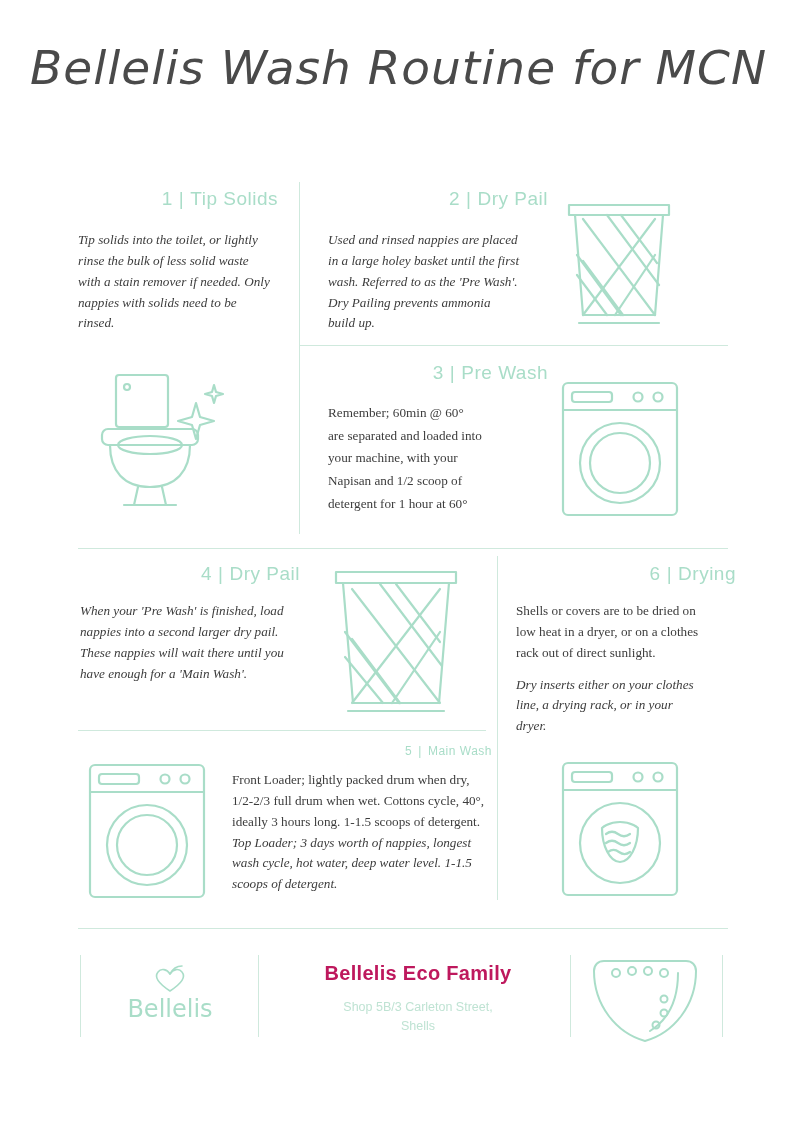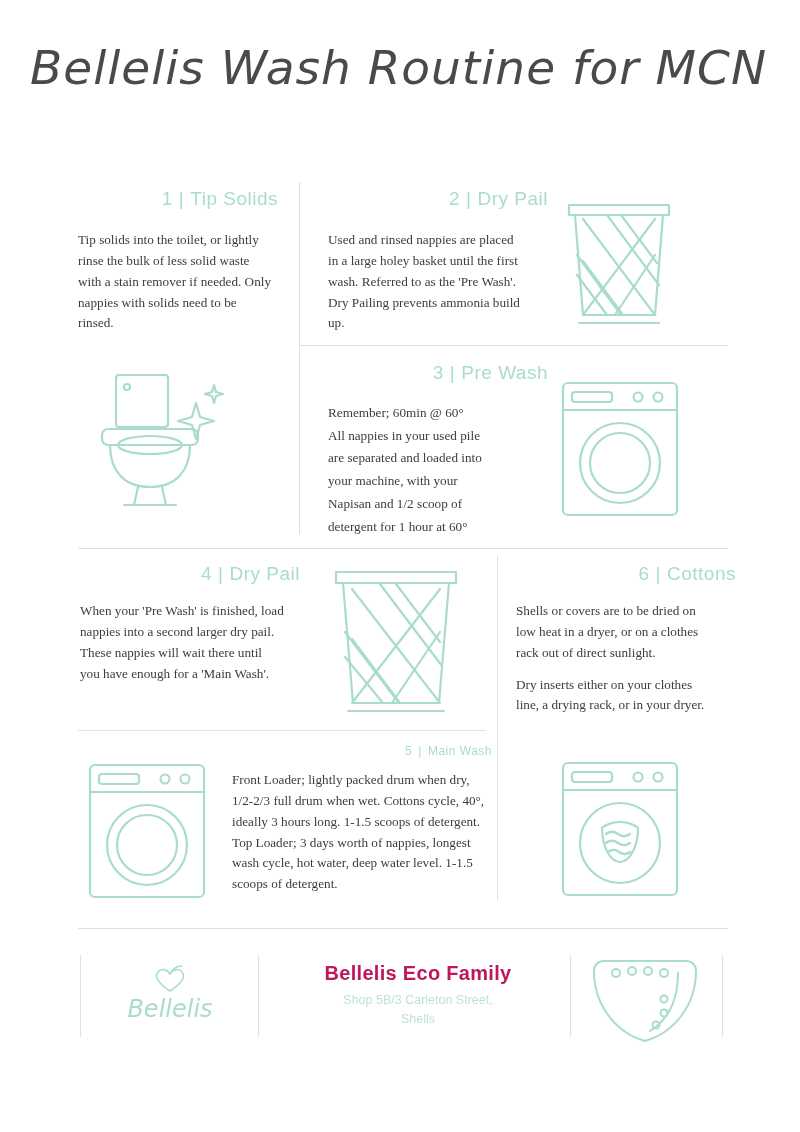--- a/index.html
+++ b/index.html
@@ -55,7 +55,7 @@
     color: #3c3c3c;
   }
   .body-text p { margin: 0 0 11px 0; }
-  .body-text p:last-child { margin-bottom: 0; }
+  .body-text p:last-child { margin-bottom: 0; font-style: italic; }
 
   .vline {
     position: absolute;

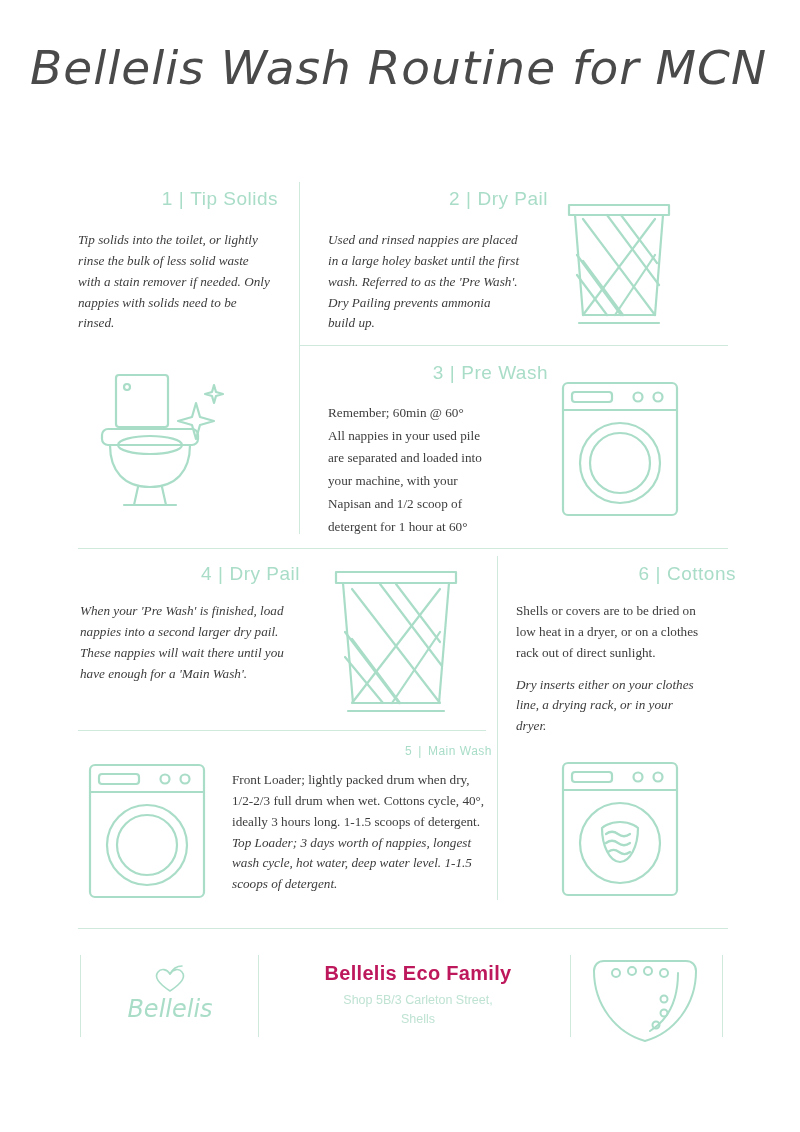--- a/index.html
+++ b/index.html
@@ -163,7 +163,6 @@
   </div>
   <div class="body-text" style="position:absolute; left:328px; top:402px; width:200px; line-height:1.72;">
     <div>Remember; 60min @ 60°</div>
-    <div>All nappies in your used pile</div>
     <div>are separated and loaded into</div>
     <div>your machine, with your</div>
     <div>Napisan and 1/2 scoop of</div>

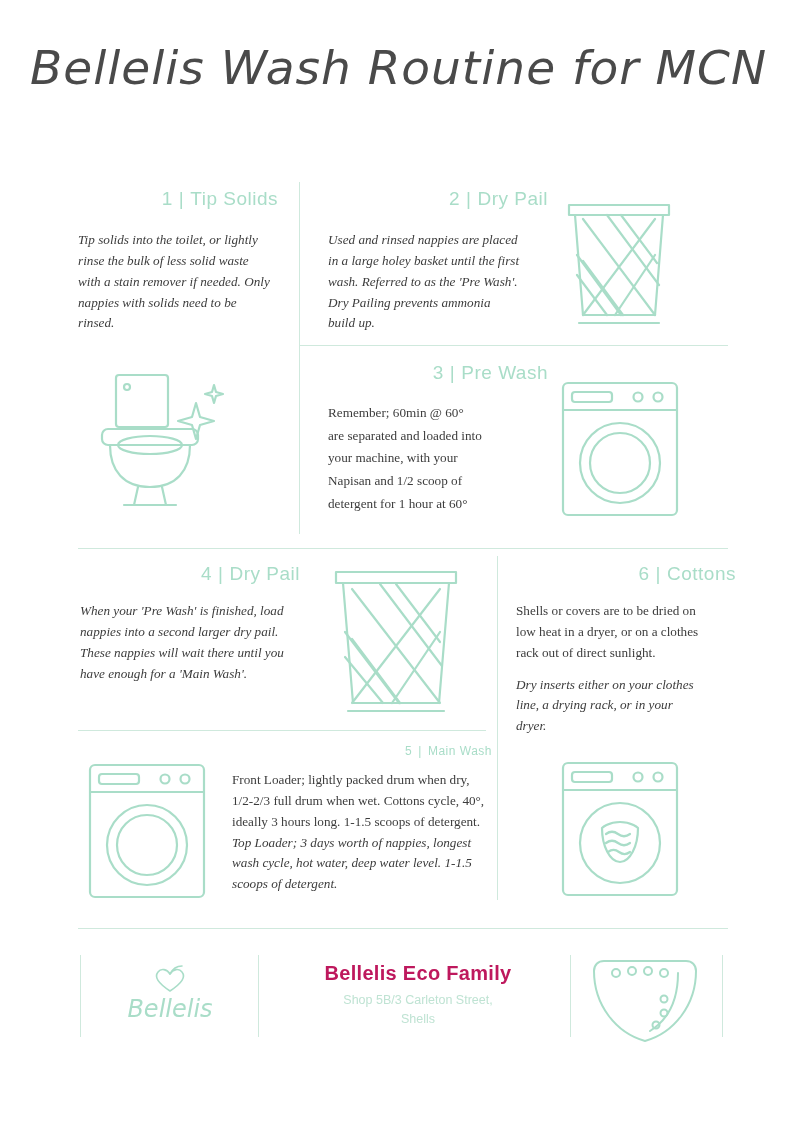--- a/index.html
+++ b/index.html
@@ -208,7 +208,7 @@
 
   <div style="position:absolute; left:516px; top:563px; width:220px;">
     <div class="step-head">
-      <span class="num">6</span><span class="bar">|</span><span>Cottons</span>
+      <span class="num">6</span><span class="bar">|</span><span>Drying</span>
     </div>
   </div>
   <div class="body-text" style="position:absolute; left:516px; top:601px; width:190px;">

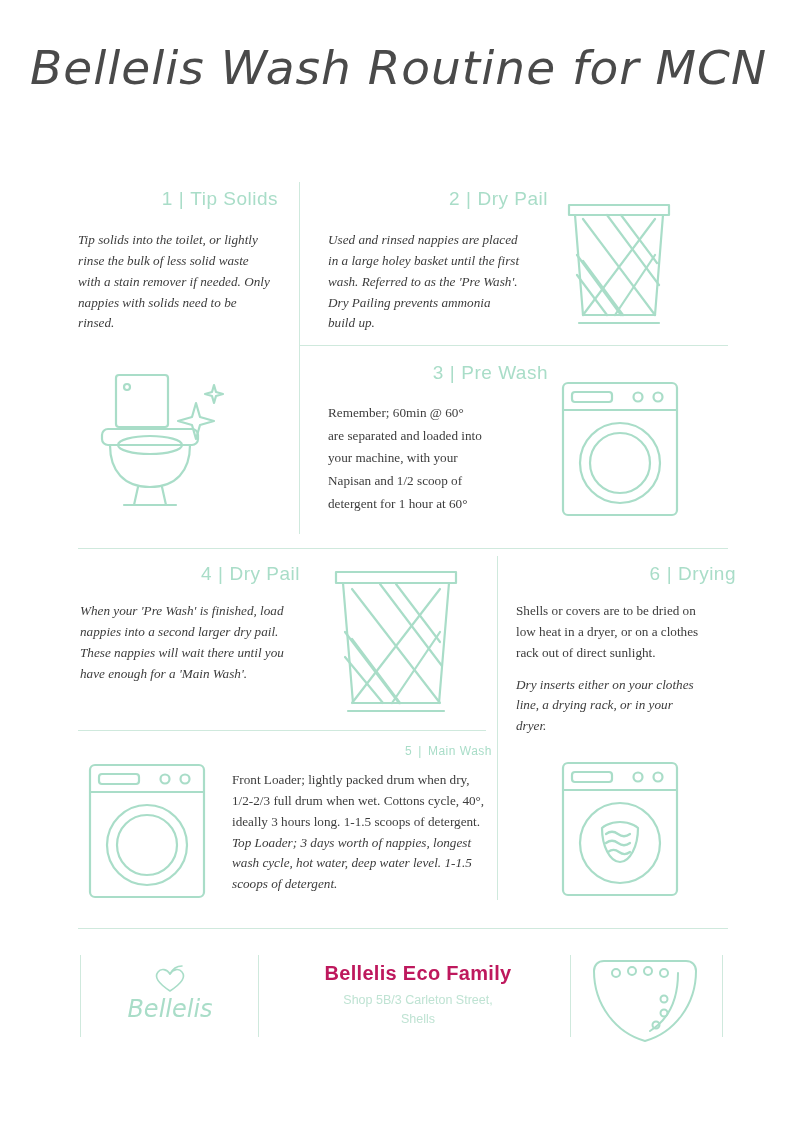--- a/index.html
+++ b/index.html
@@ -91,7 +91,6 @@
   }
   .logo-script {
     font-family: "DejaVu Sans", sans-serif;
-    font-style: italic;
     font-size: 24px;
     color: #a9ddc8;
   }

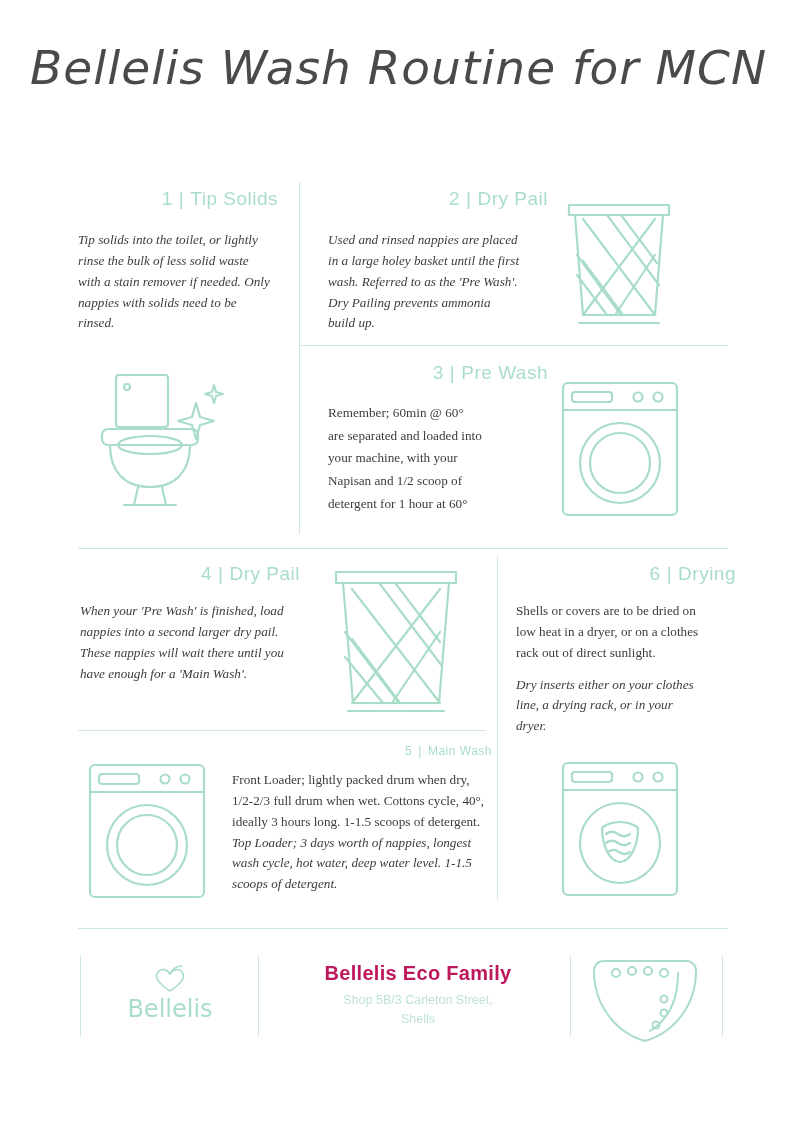--- a/index.html
+++ b/index.html
@@ -87,7 +87,7 @@
     font-size: 12.5px;
     color: #bfe3d3;
     line-height: 1.5;
-    margin-top: 6px;
+    margin-top: 13px;
   }
   .logo-script {
     font-family: "DejaVu Sans", sans-serif;

